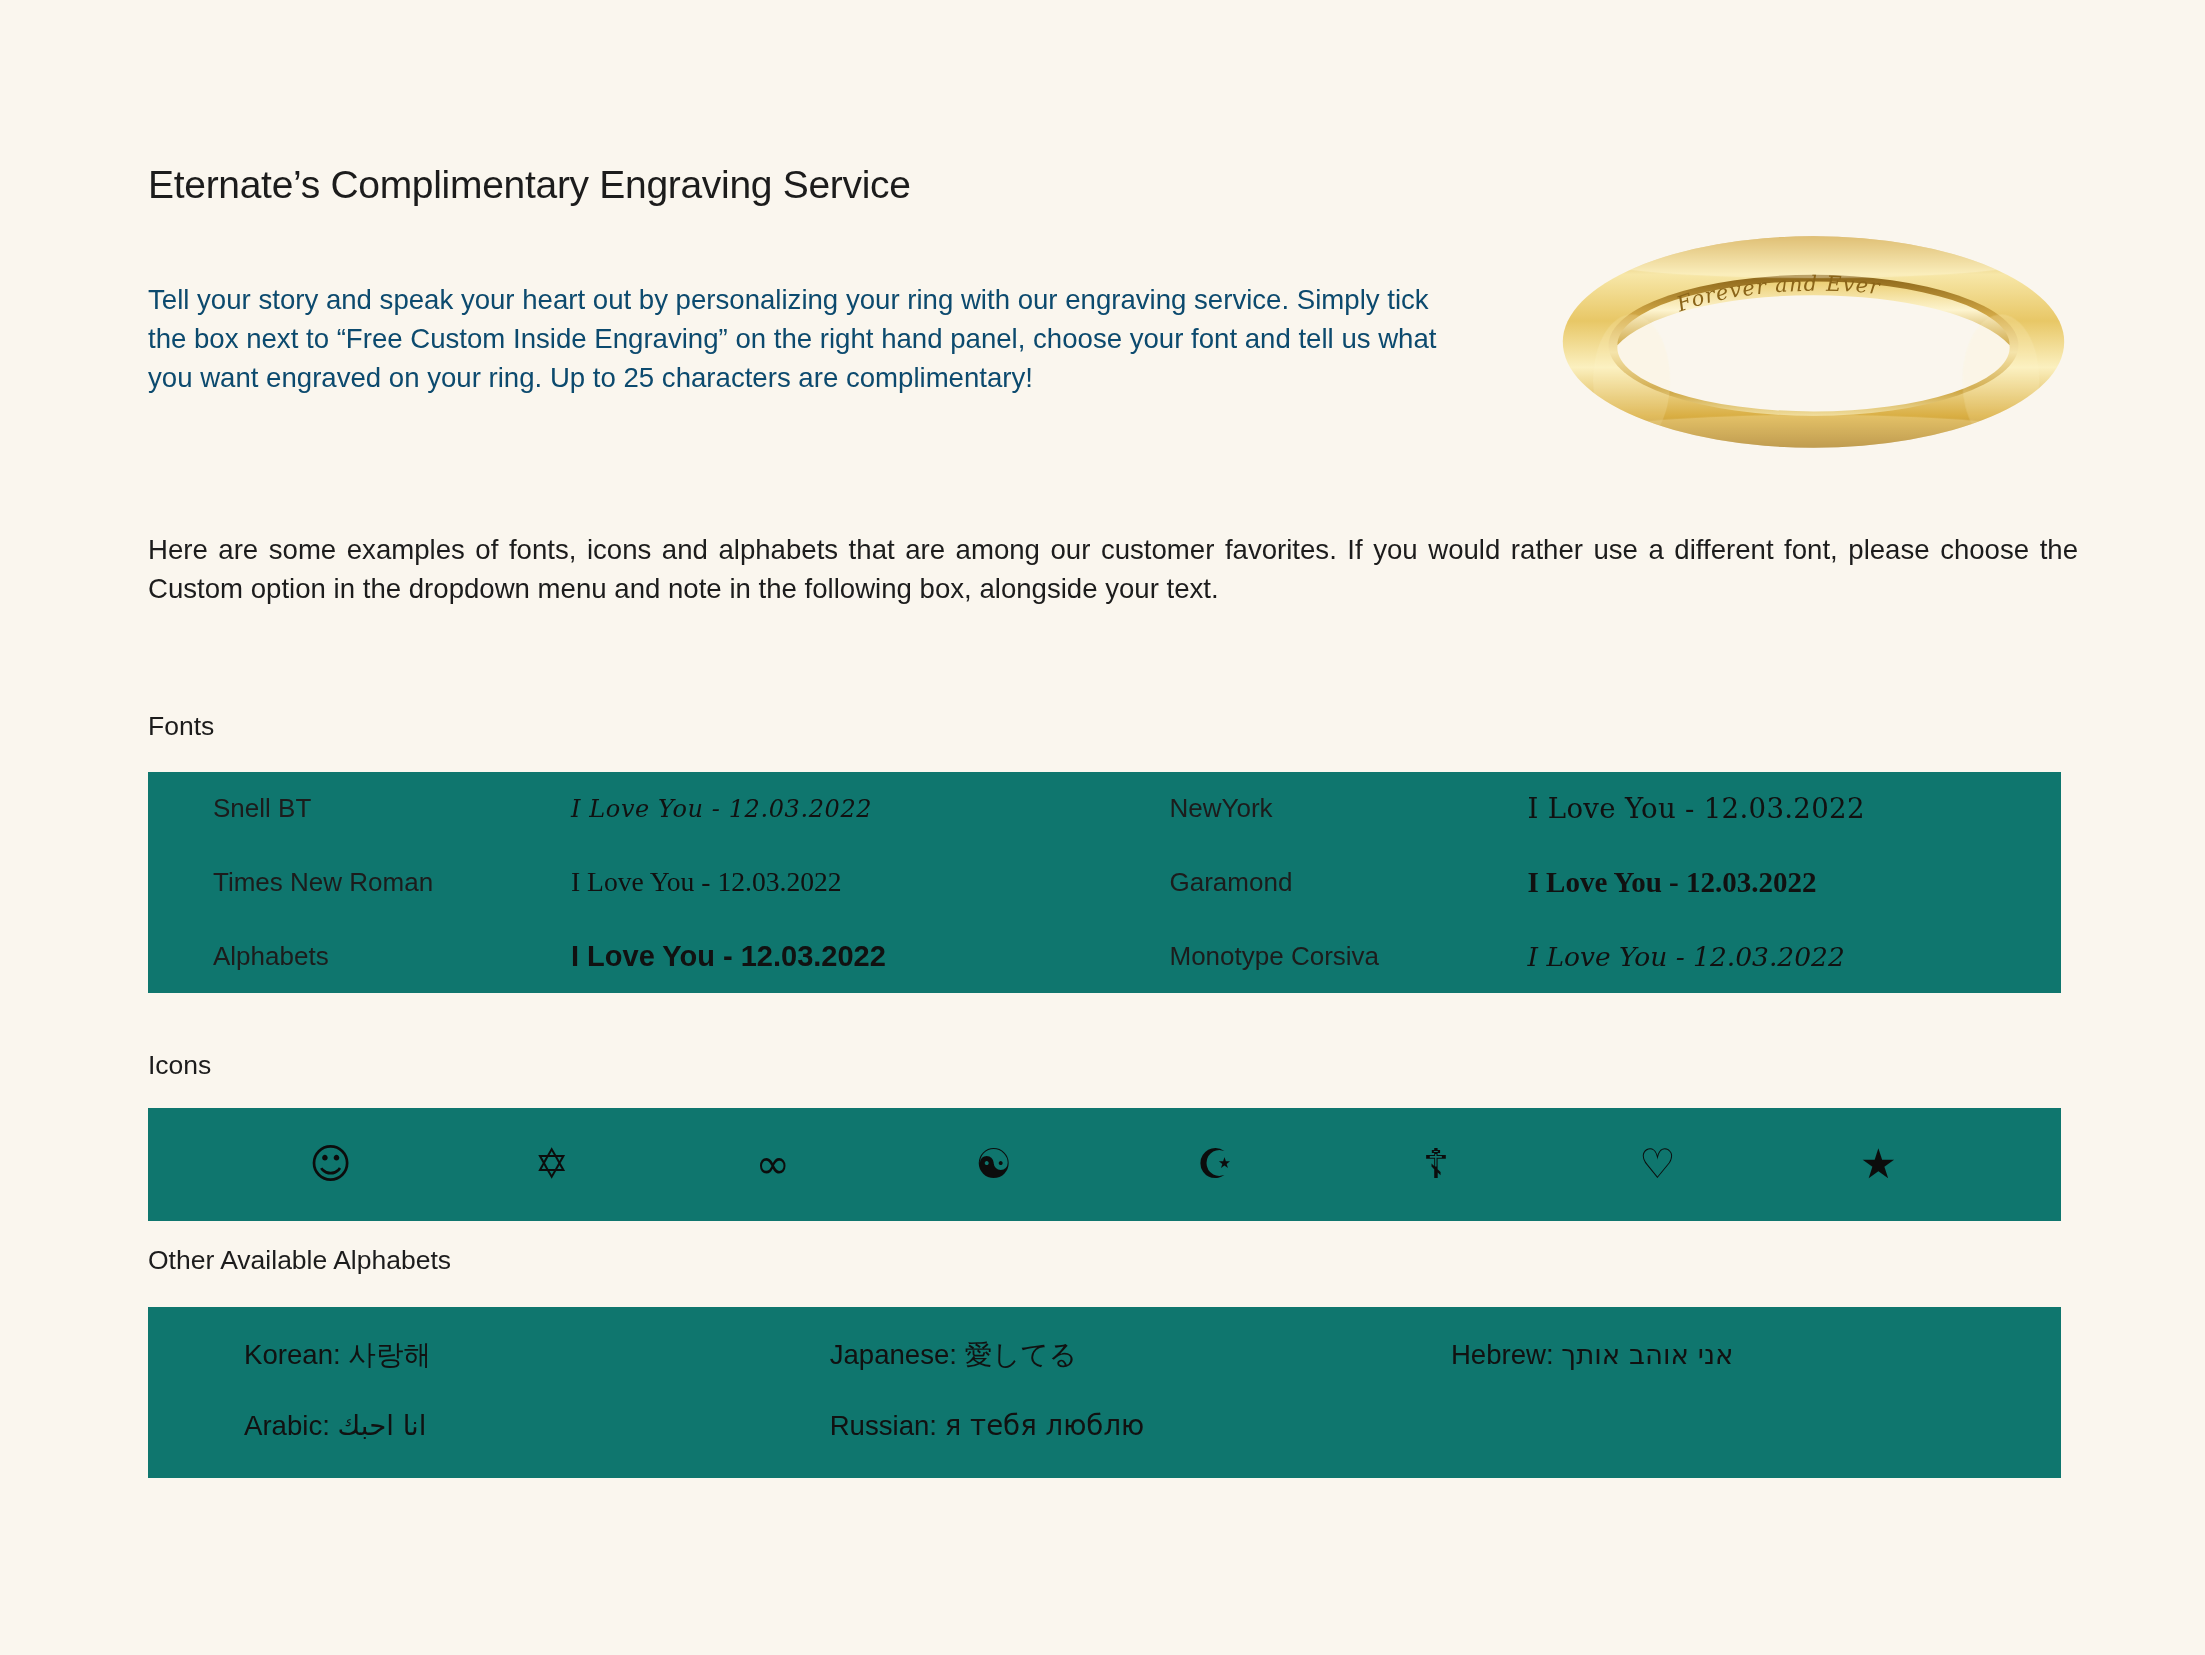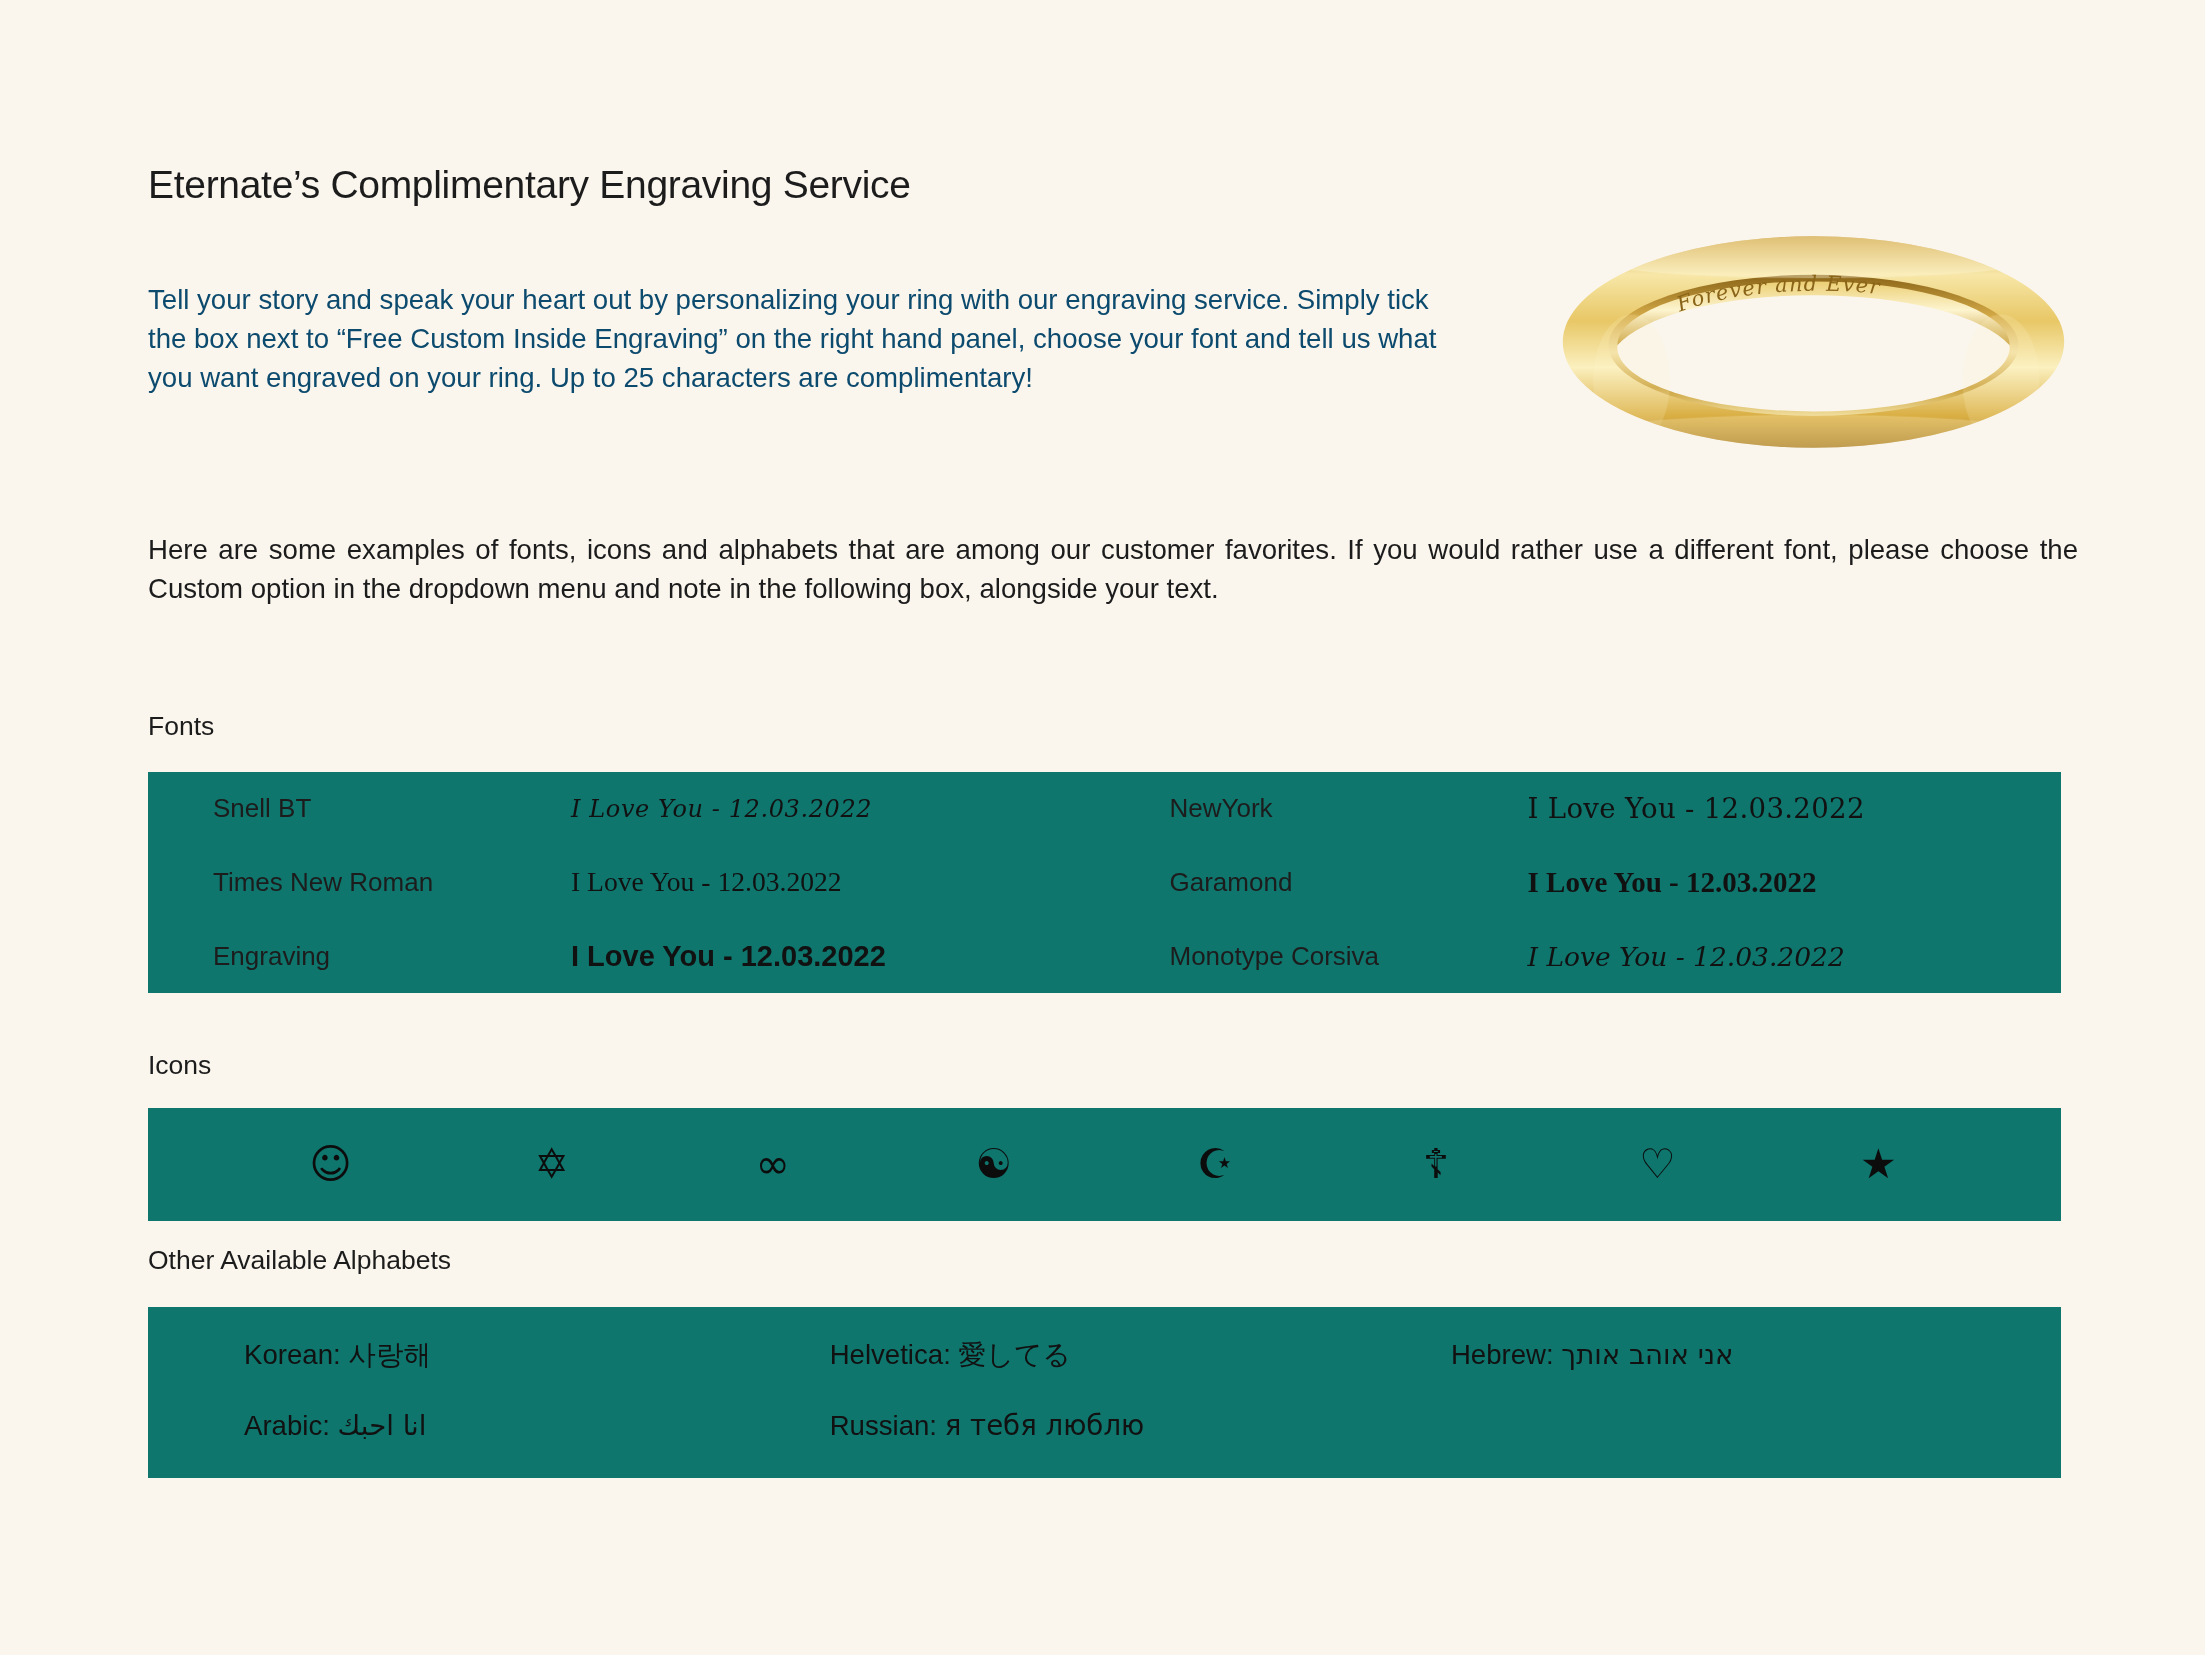--- a/index.html
+++ b/index.html
@@ -249,7 +249,7 @@
         <span class="font-sample s-garamond">I Love You - 12.03.2022</span>
       </div>
       <div class="font-cell">
-        <span class="font-name">Engraving</span>
+        <span class="font-name">Alphabets</span>
         <span class="font-sample s-helv">I Love You - 12.03.2022</span>
       </div>
       <div class="font-cell">

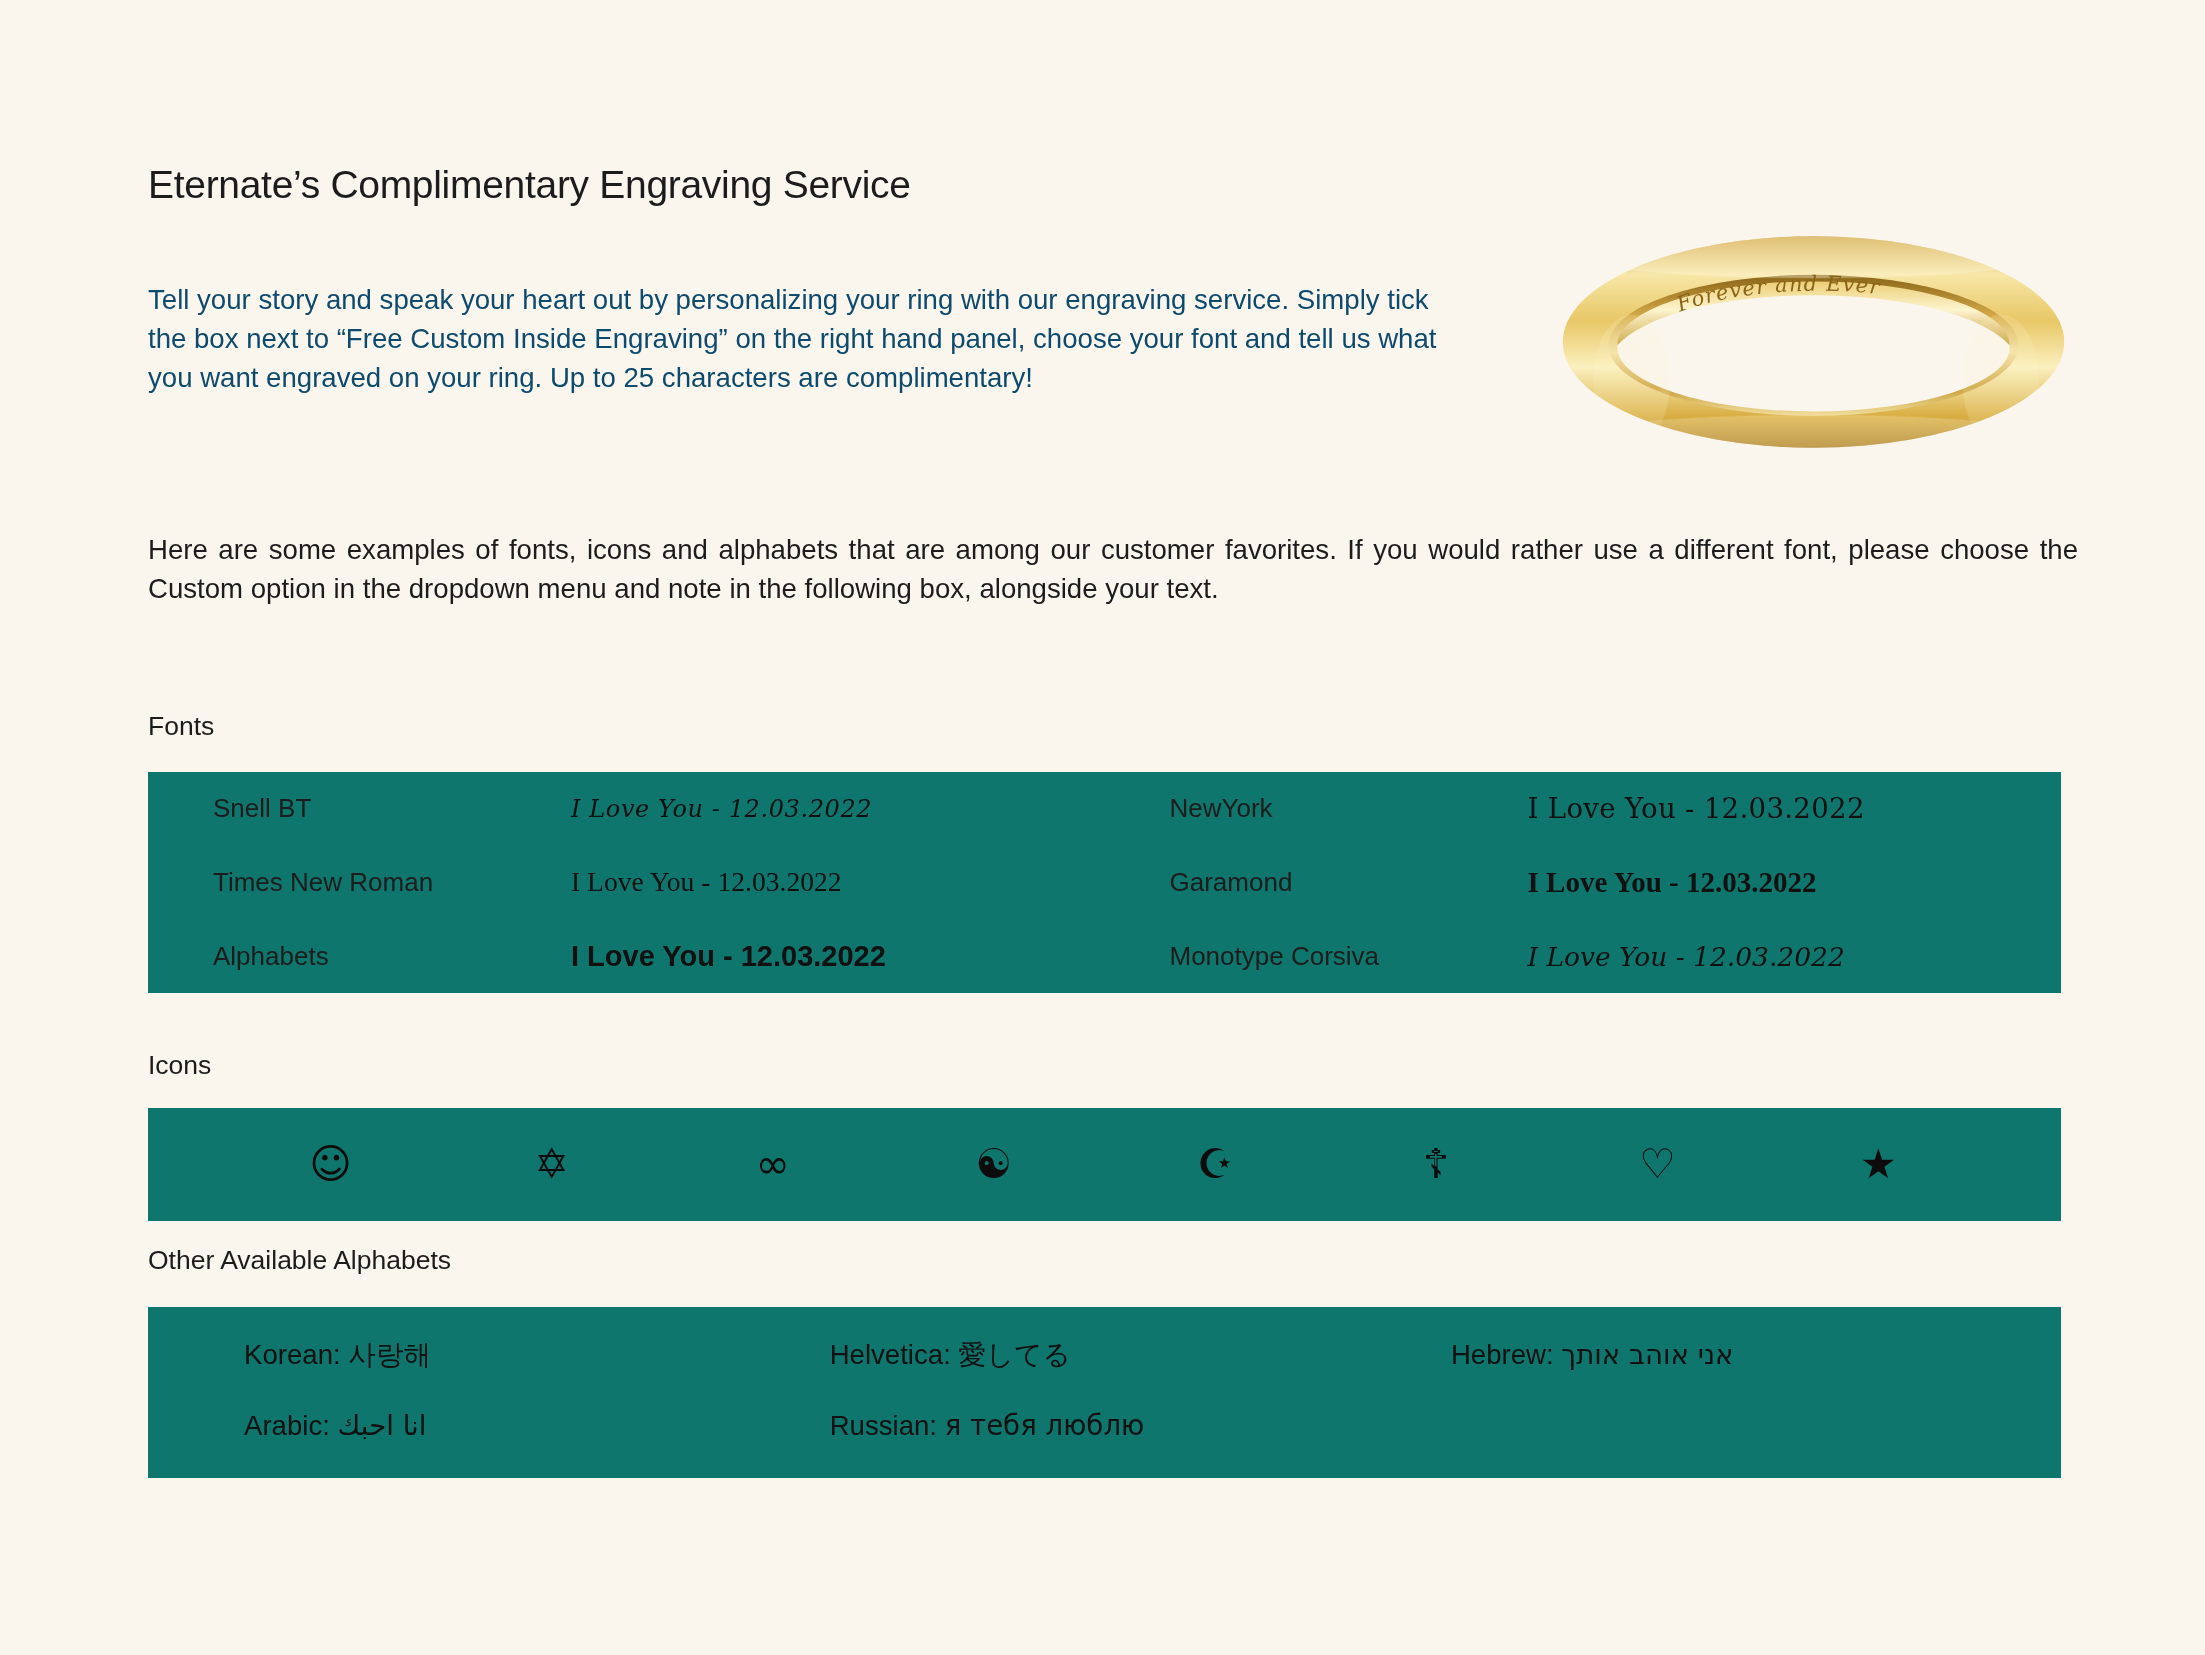--- a/index.html
+++ b/index.html
@@ -281,7 +281,7 @@
         <span class="alpha-text">사랑해</span>
       </div>
       <div class="alpha-cell c2">
-        <span class="alpha-label">Helvetica:</span>
+        <span class="alpha-label">Japanese:</span>
         <span class="alpha-text">愛してる</span>
       </div>
       <div class="alpha-cell c3">

